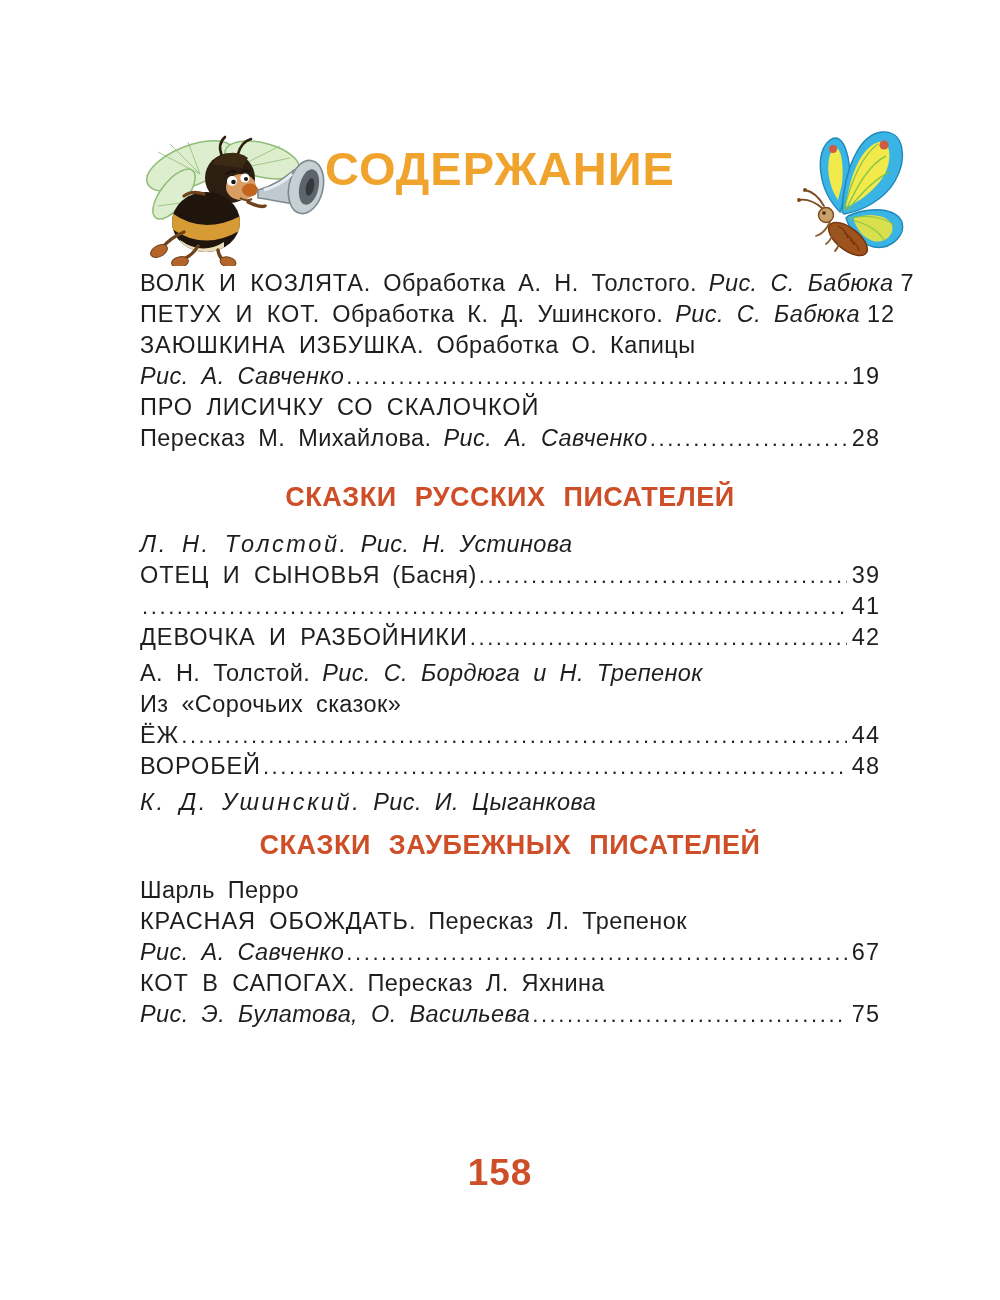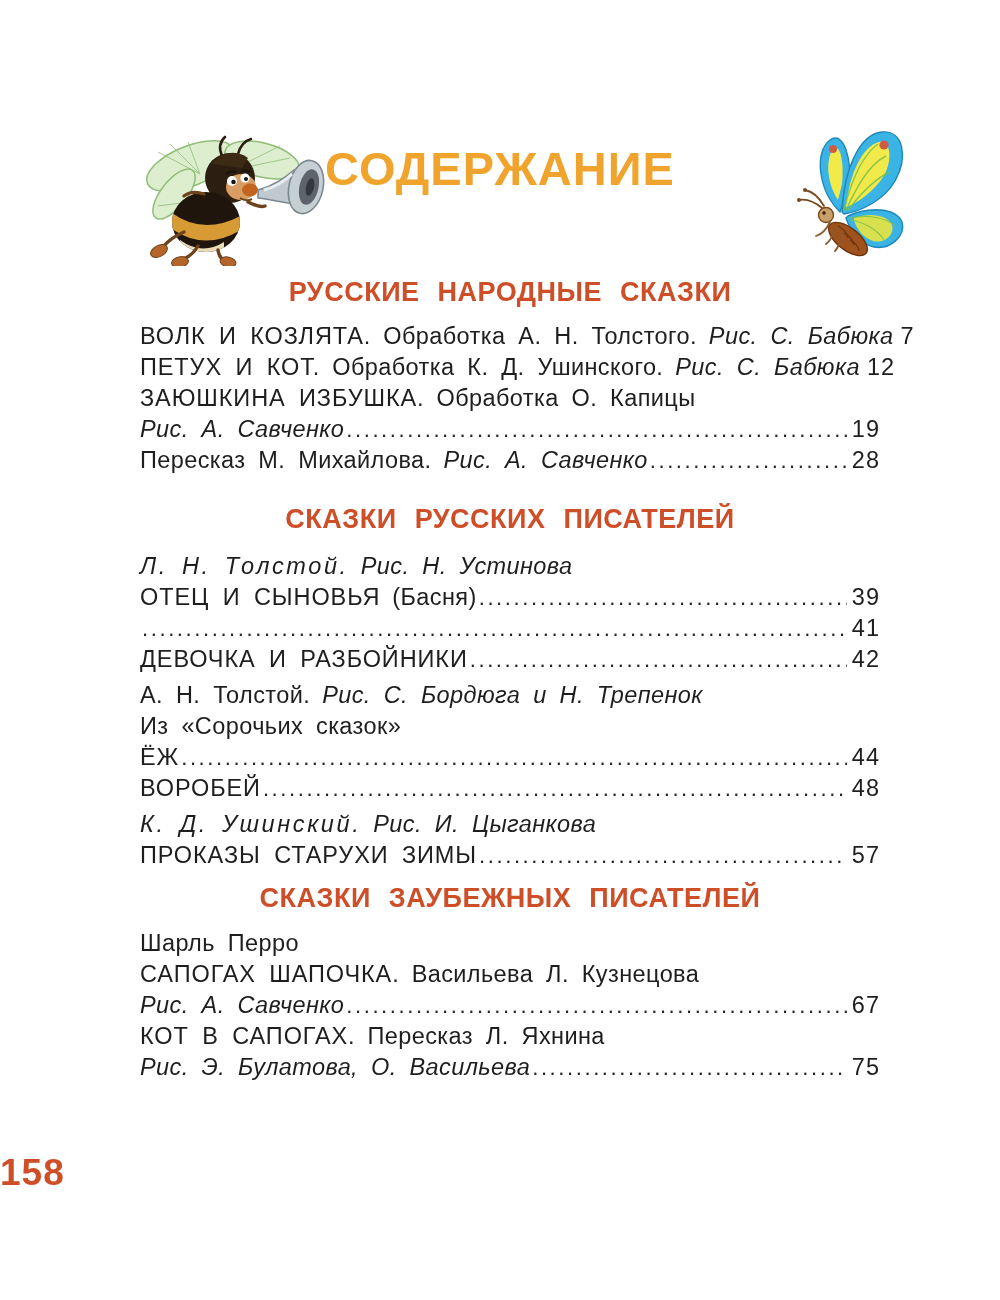--- a/index.html
+++ b/index.html
@@ -171,7 +171,6 @@
 
   <div class="toc">
       <div class="section">
-        <div class="section-heading">РУССКИЕ НАРОДНЫЕ СКАЗКИ</div>
         <div class="row">
           <span class="txt"><span class="seg caps">ВОЛК И КОЗЛЯТА.</span><span class="seg plain">Обработка А. Н. Толстого.</span><span class="seg italic">Рис. С. Бабюка</span></span>
           <span class="dots"></span>

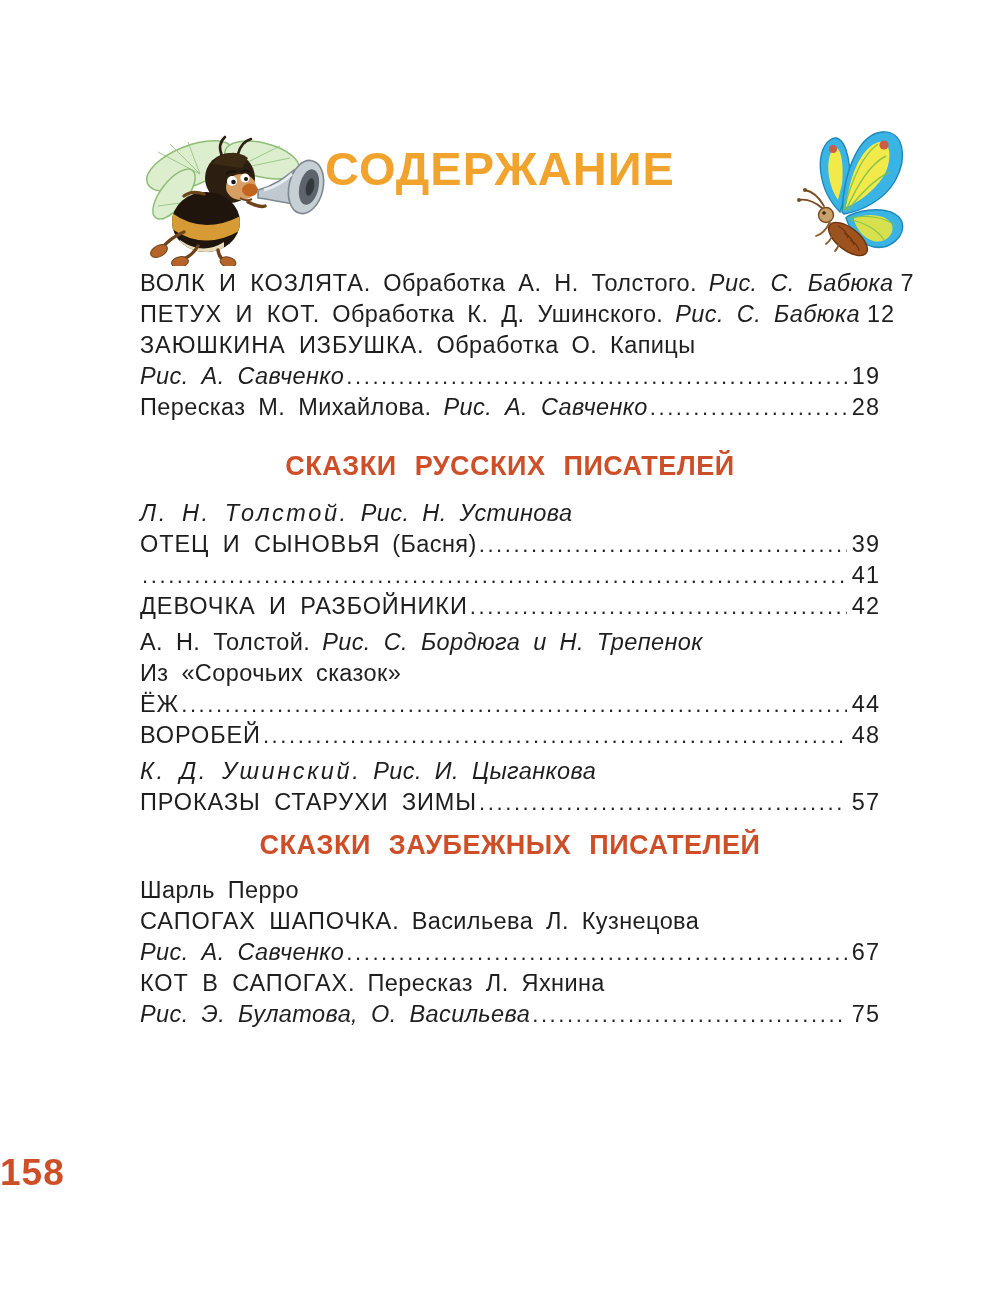--- a/index.html
+++ b/index.html
@@ -190,6 +190,9 @@
           <span class="pg">19</span>
         </div>
         <div class="row">
+          <span class="txt"><span class="seg caps">ПРО ЛИСИЧКУ СО СКАЛОЧКОЙ</span></span>
+        </div>
+        <div class="row">
           <span class="txt"><span class="seg plain">Пересказ М. Михайлова.</span><span class="seg italic">Рис. А. Савченко</span></span>
           <span class="dots"></span>
           <span class="pg">28</span>

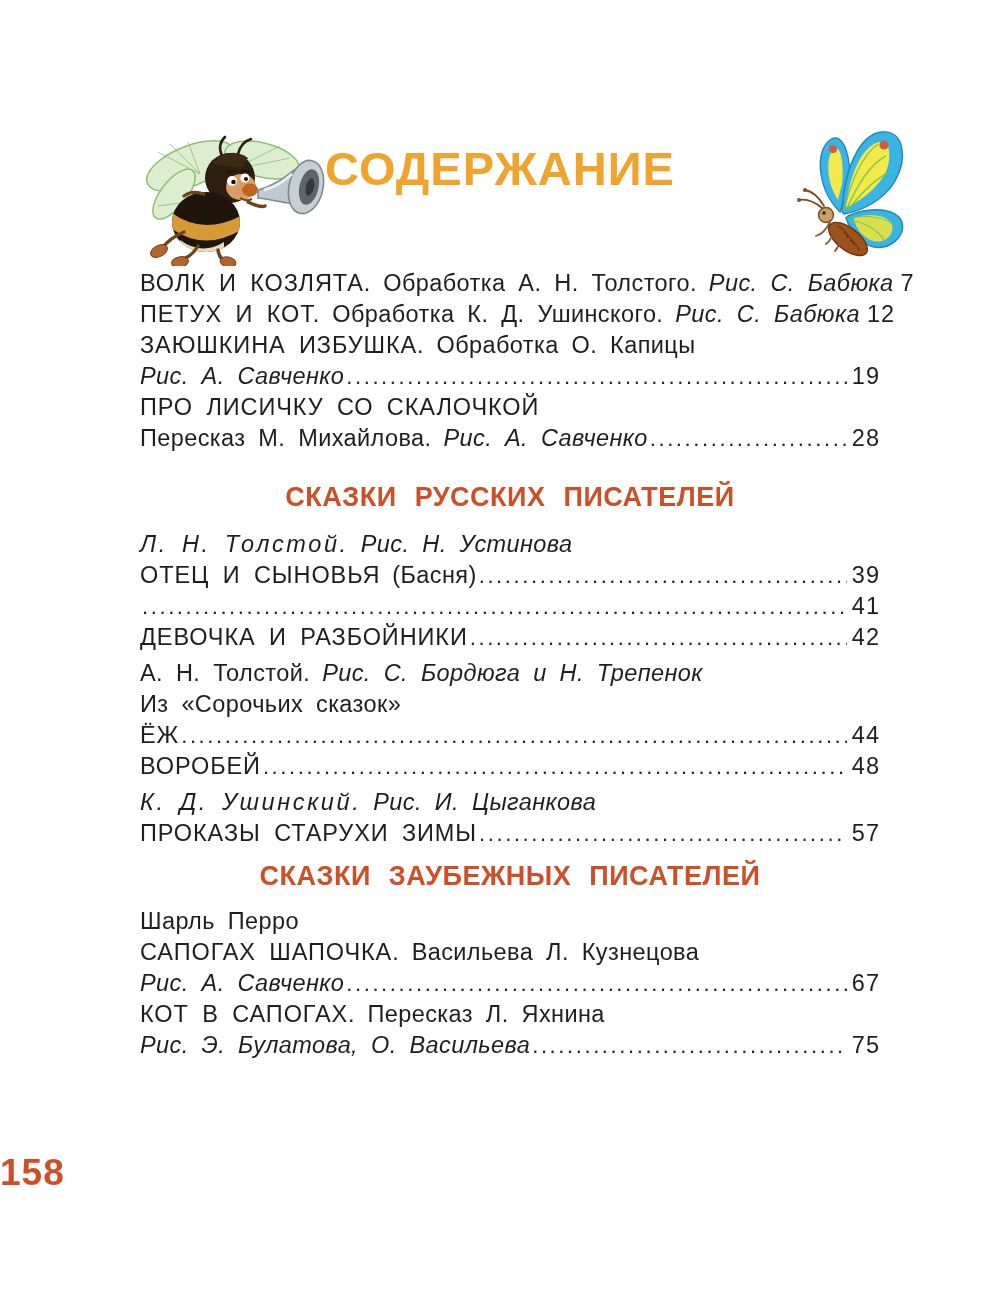--- a/index.html
+++ b/index.html
@@ -236,11 +236,6 @@
         <div class="row gap">
           <span class="txt"><span class="seg spaced">К. Д. Ушинский.</span><span class="seg italic">Рис. И. Цыганкова</span></span>
         </div>
-        <div class="row">
-          <span class="txt"><span class="seg caps">ПРОКАЗЫ СТАРУХИ ЗИМЫ</span></span>
-          <span class="dots"></span>
-          <span class="pg">57</span>
-        </div>
       </div>
       <div class="section">
         <div class="section-heading">СКАЗКИ ЗАУБЕЖНЫХ ПИСАТЕЛЕЙ</div>

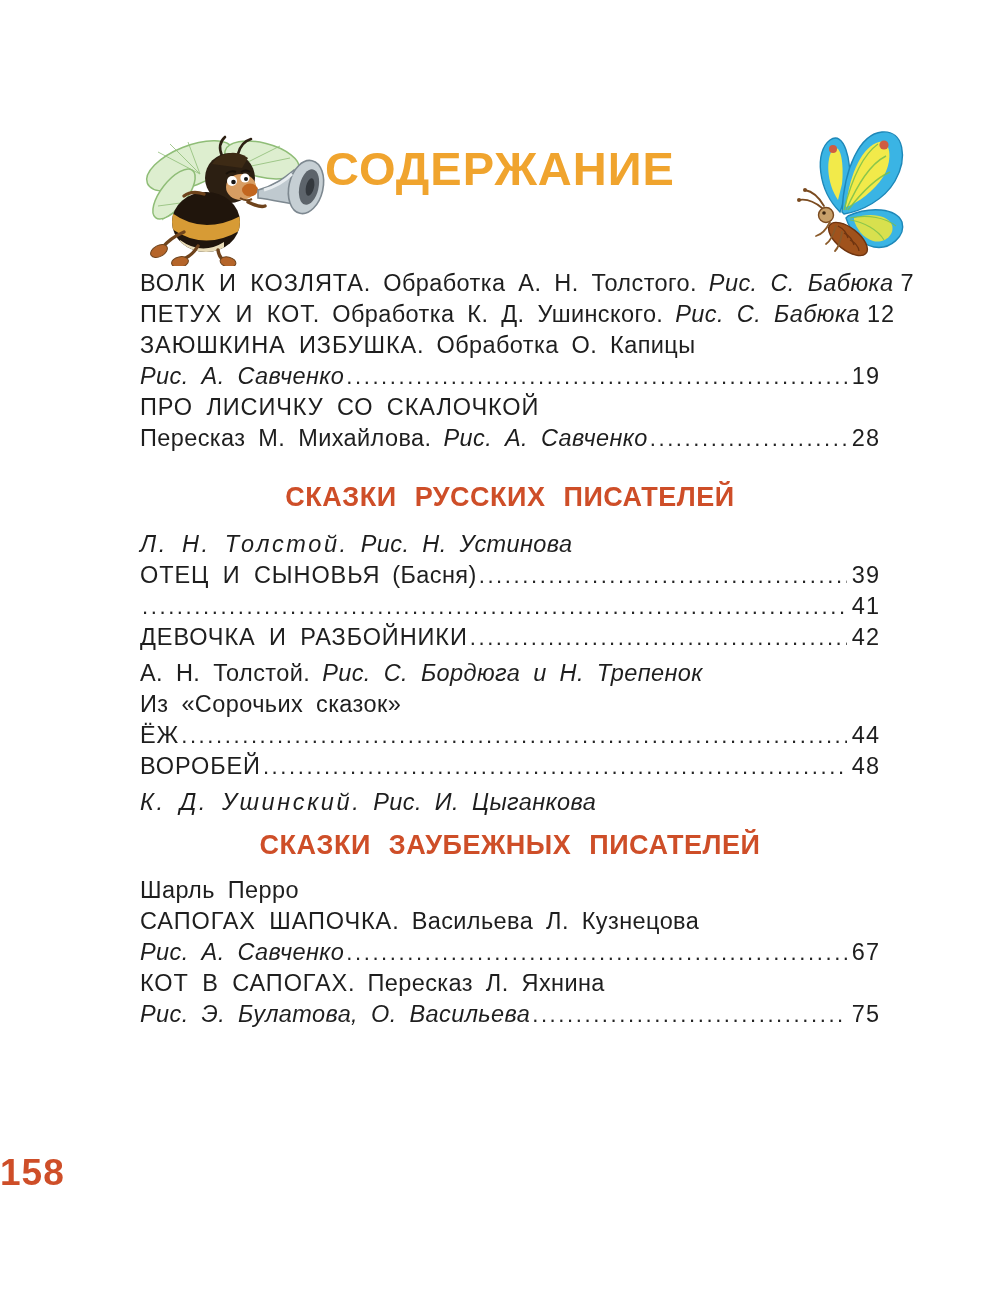--- a/index.html
+++ b/index.html
@@ -243,7 +243,7 @@
           <span class="txt"><span class="seg plain">Шарль Перро</span></span>
         </div>
         <div class="row">
-          <span class="txt"><span class="seg caps">САПОГАХ ШАПОЧКА.</span><span class="seg plain">Васильева Л. Кузнецова</span></span>
+          <span class="txt"><span class="seg caps">КРАСНАЯ ОБОЖДАТЬ.</span><span class="seg plain">Васильева Л. Кузнецова</span></span>
         </div>
         <div class="row">
           <span class="txt"><span class="seg italic">Рис. А. Савченко</span></span>

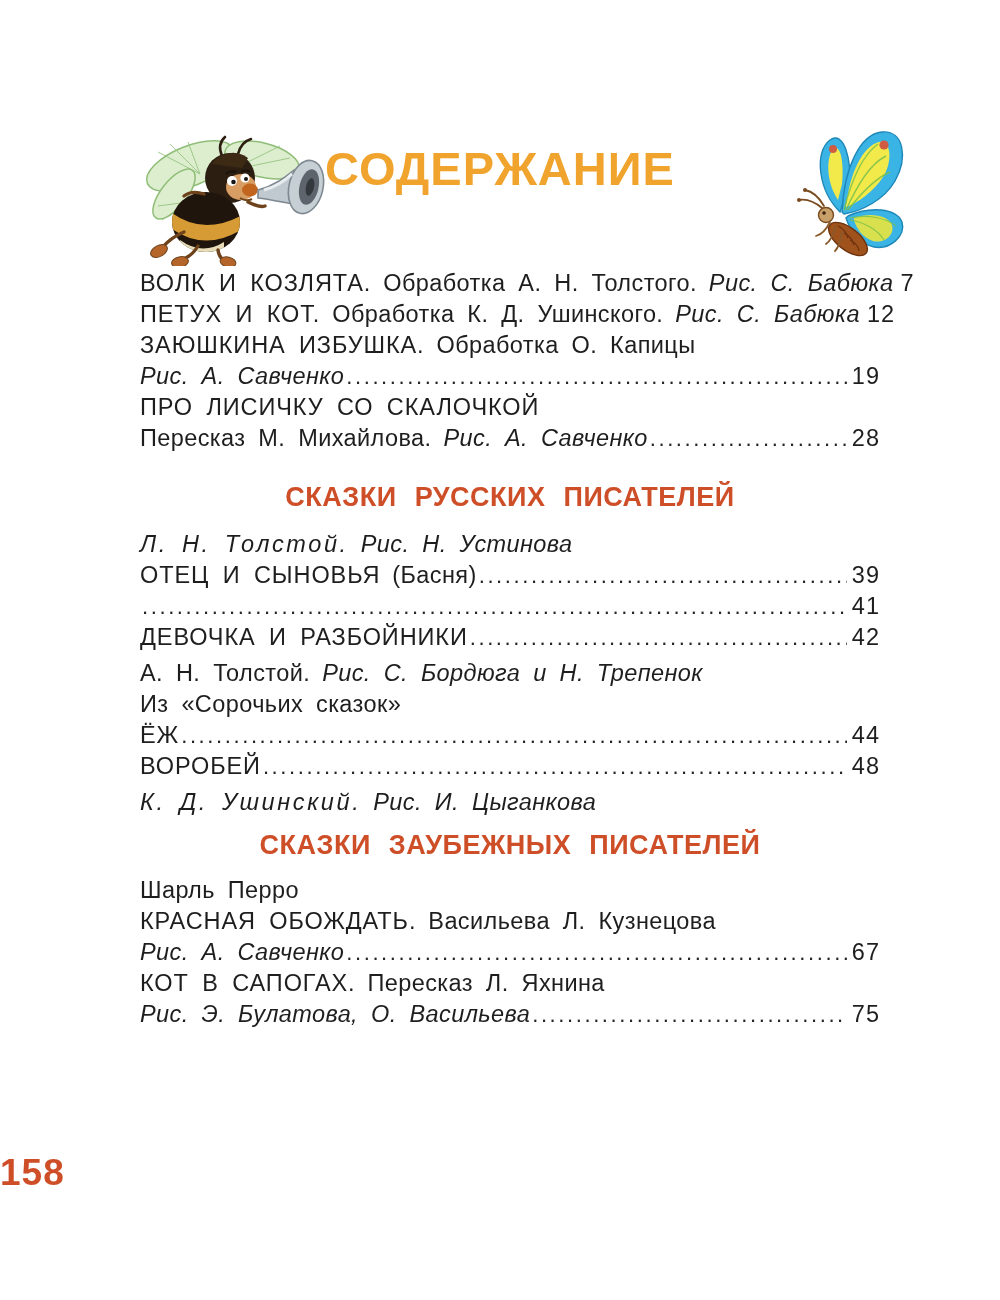--- a/index.html
+++ b/index.html
@@ -243,7 +243,7 @@
           <span class="txt"><span class="seg plain">Шарль Перро</span></span>
         </div>
         <div class="row">
-          <span class="txt"><span class="seg caps">КРАСНАЯ ОБОЖДАТЬ.</span><span class="seg plain">Васильева Л. Кузнецова</span></span>
+          <span class="txt"><span class="seg caps">КРАСНАЯ ОБОЖДАТЬ.</span><span class="seg plain">Пересказ Л. Трепенок</span></span>
         </div>
         <div class="row">
           <span class="txt"><span class="seg italic">Рис. А. Савченко</span></span>

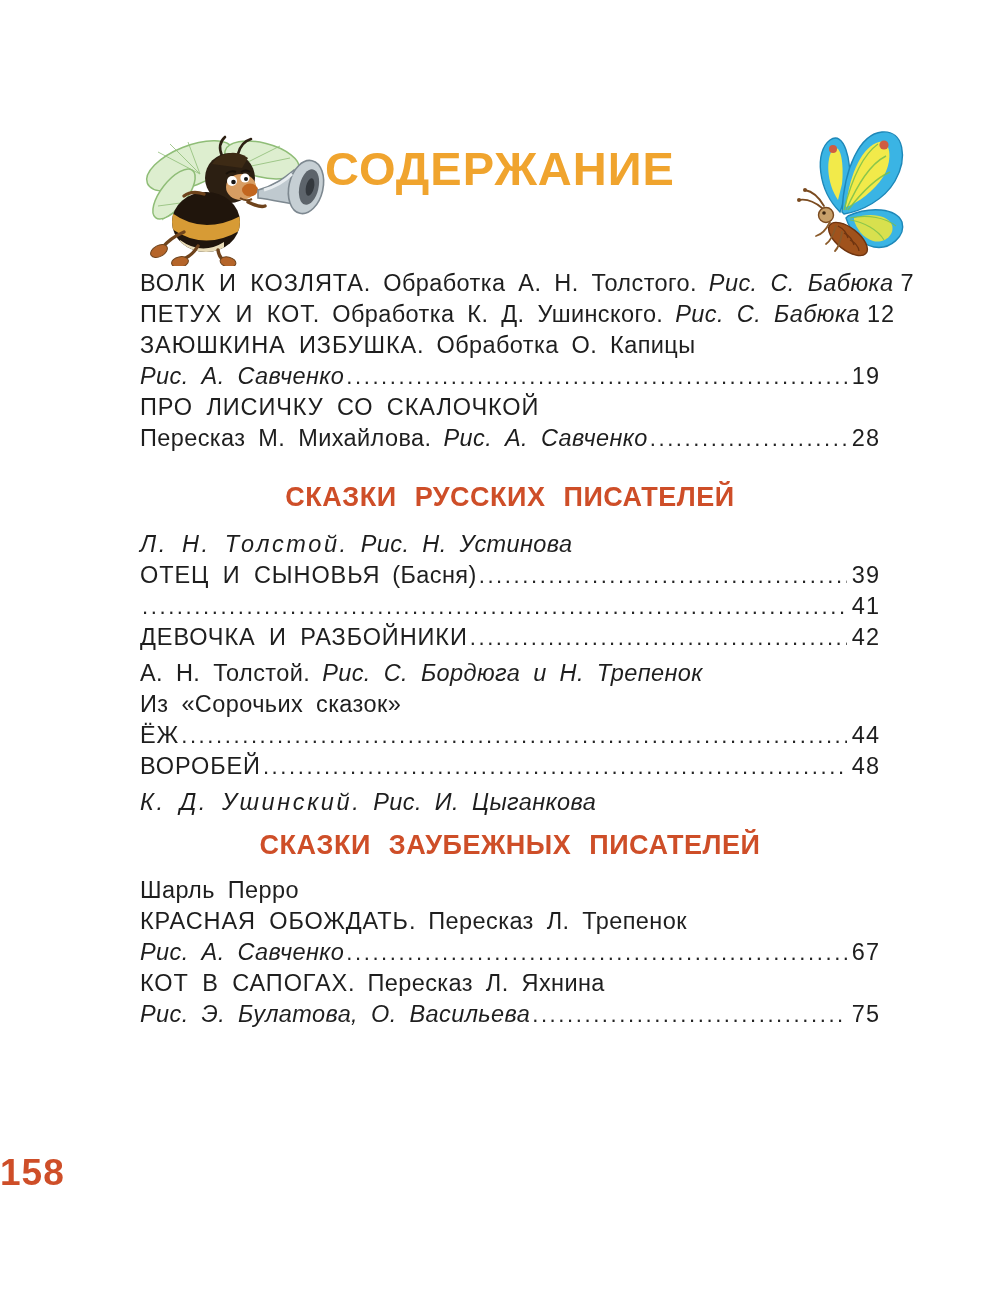--- a/index.html
+++ b/index.html
@@ -50,7 +50,7 @@
 
   
   .folio{
-    position:absolute;top:1152px;left:0;right:0;
+    position:absolute;top:1152px;left:0;right:0;text-align:center;
     font-weight:bold;font-size:37px;color:#ce4e28;letter-spacing:1px;
   }
 </style>

